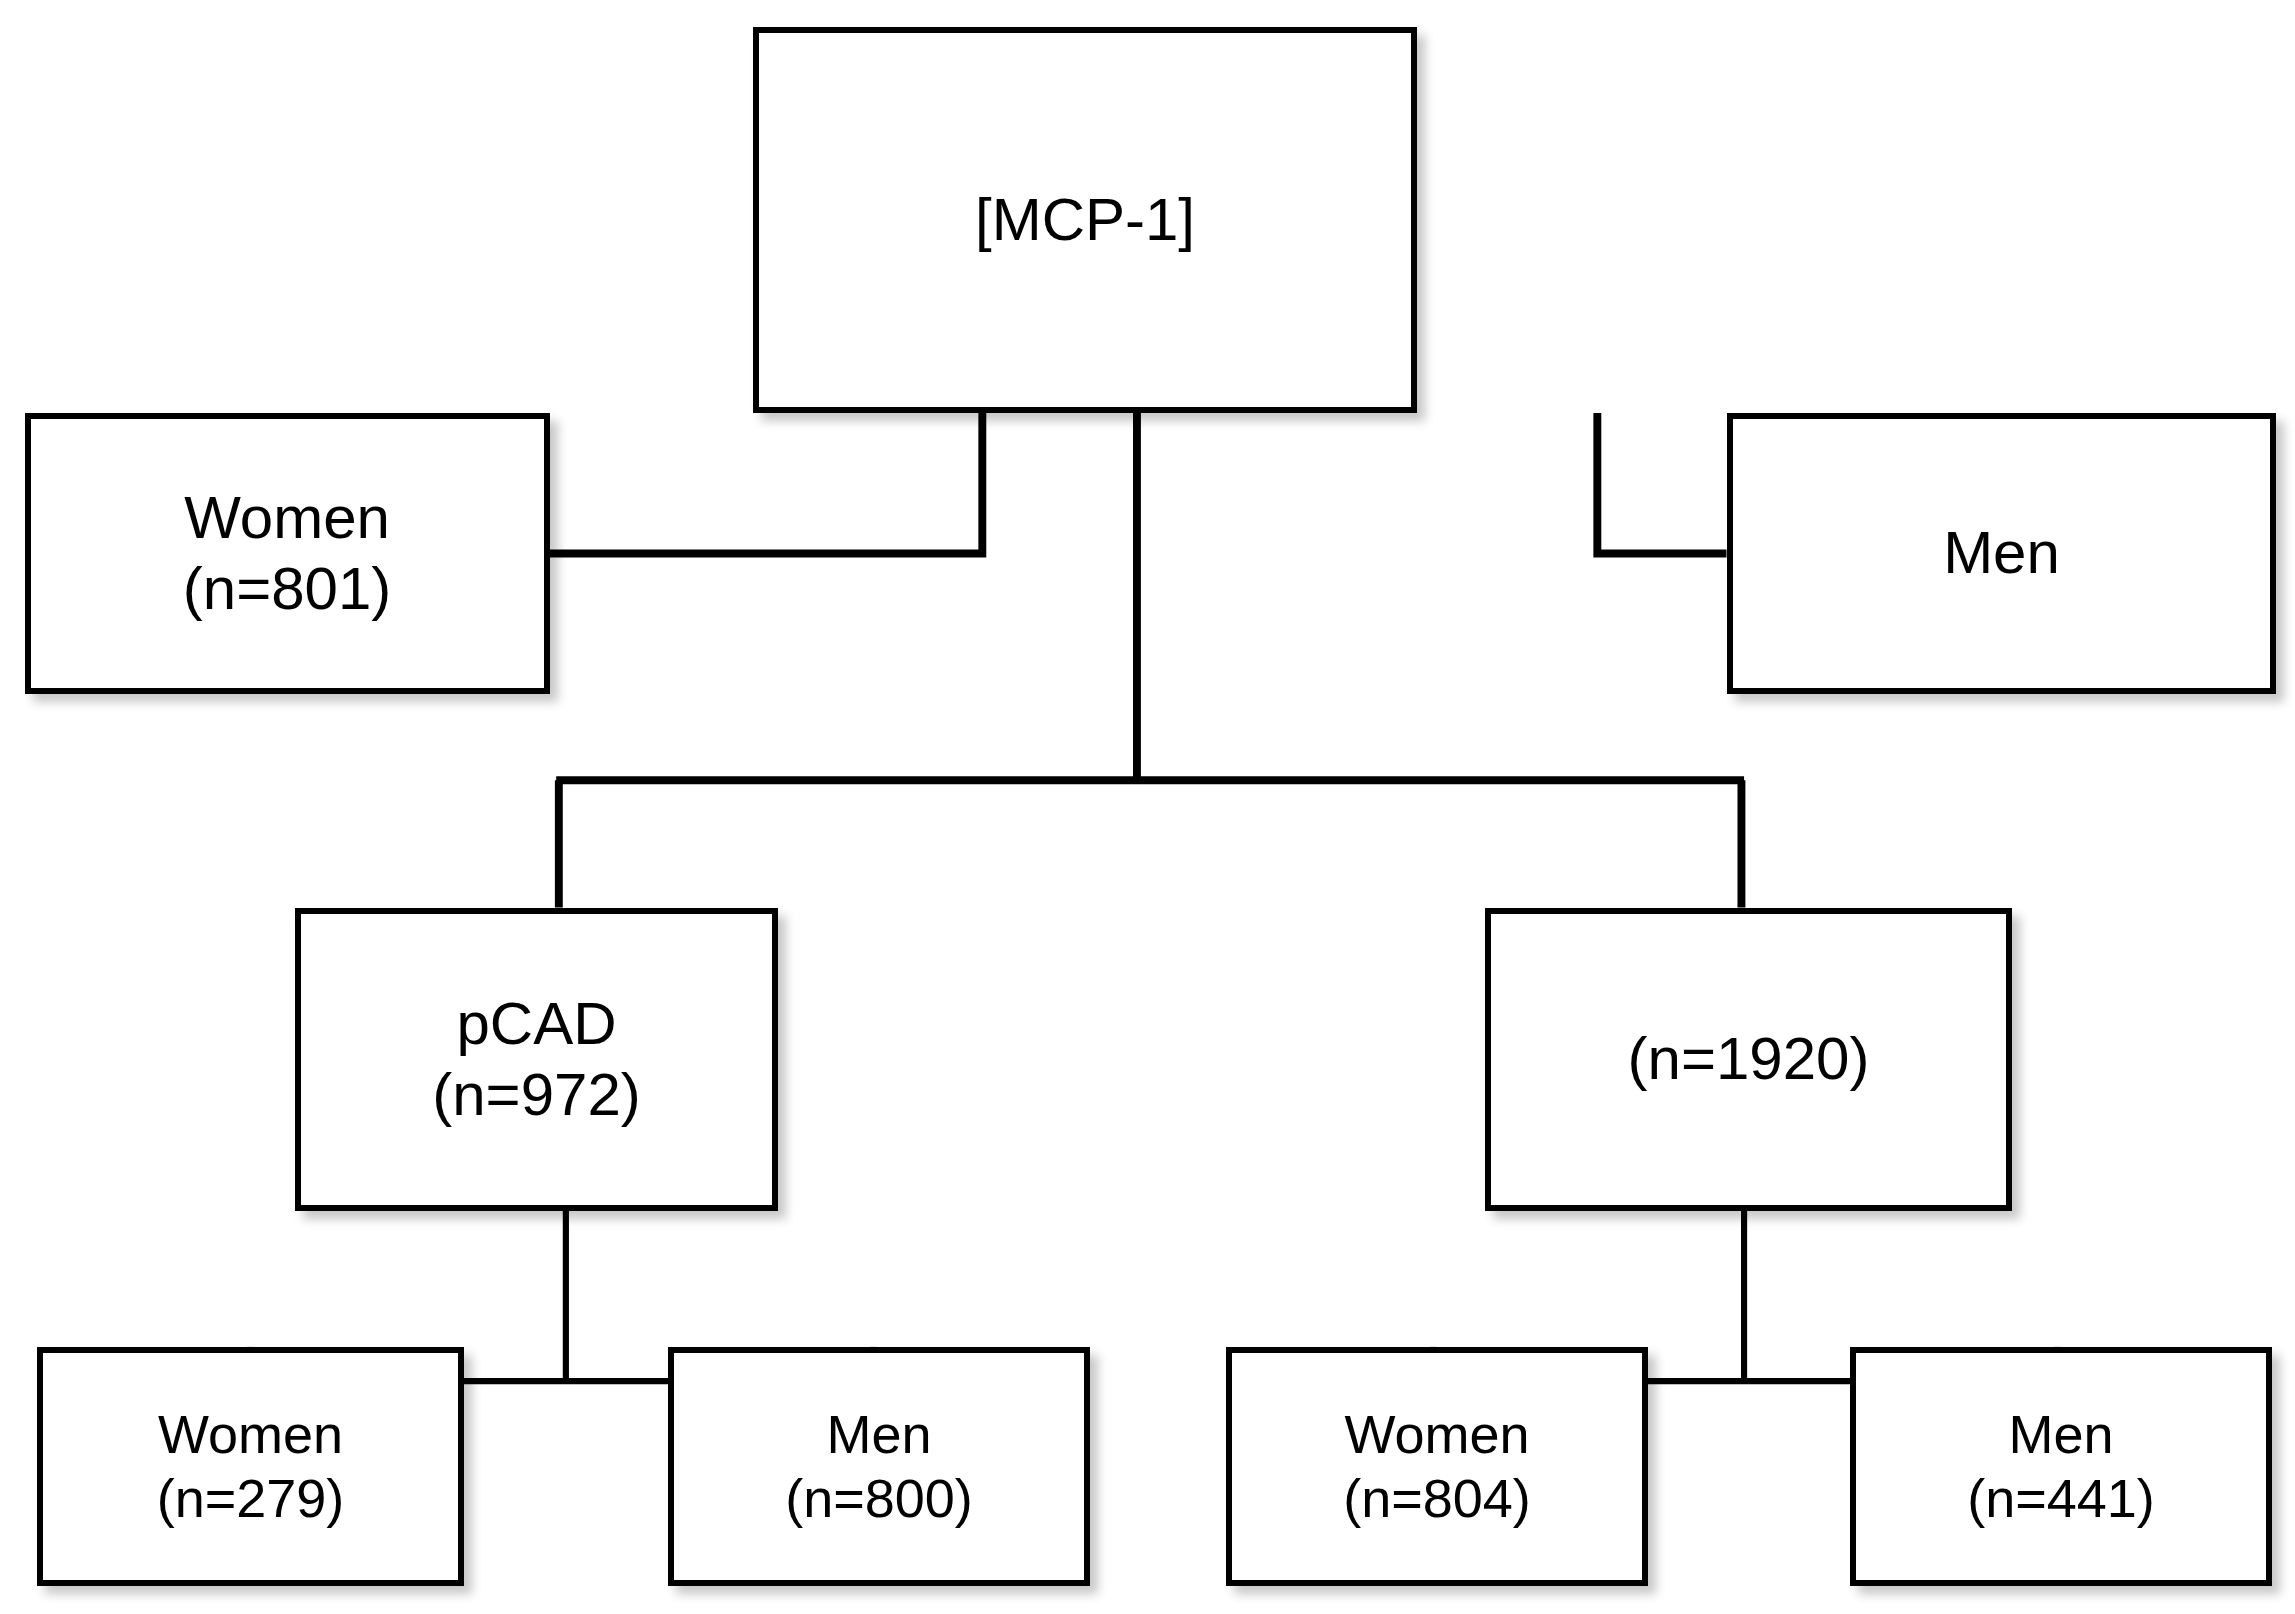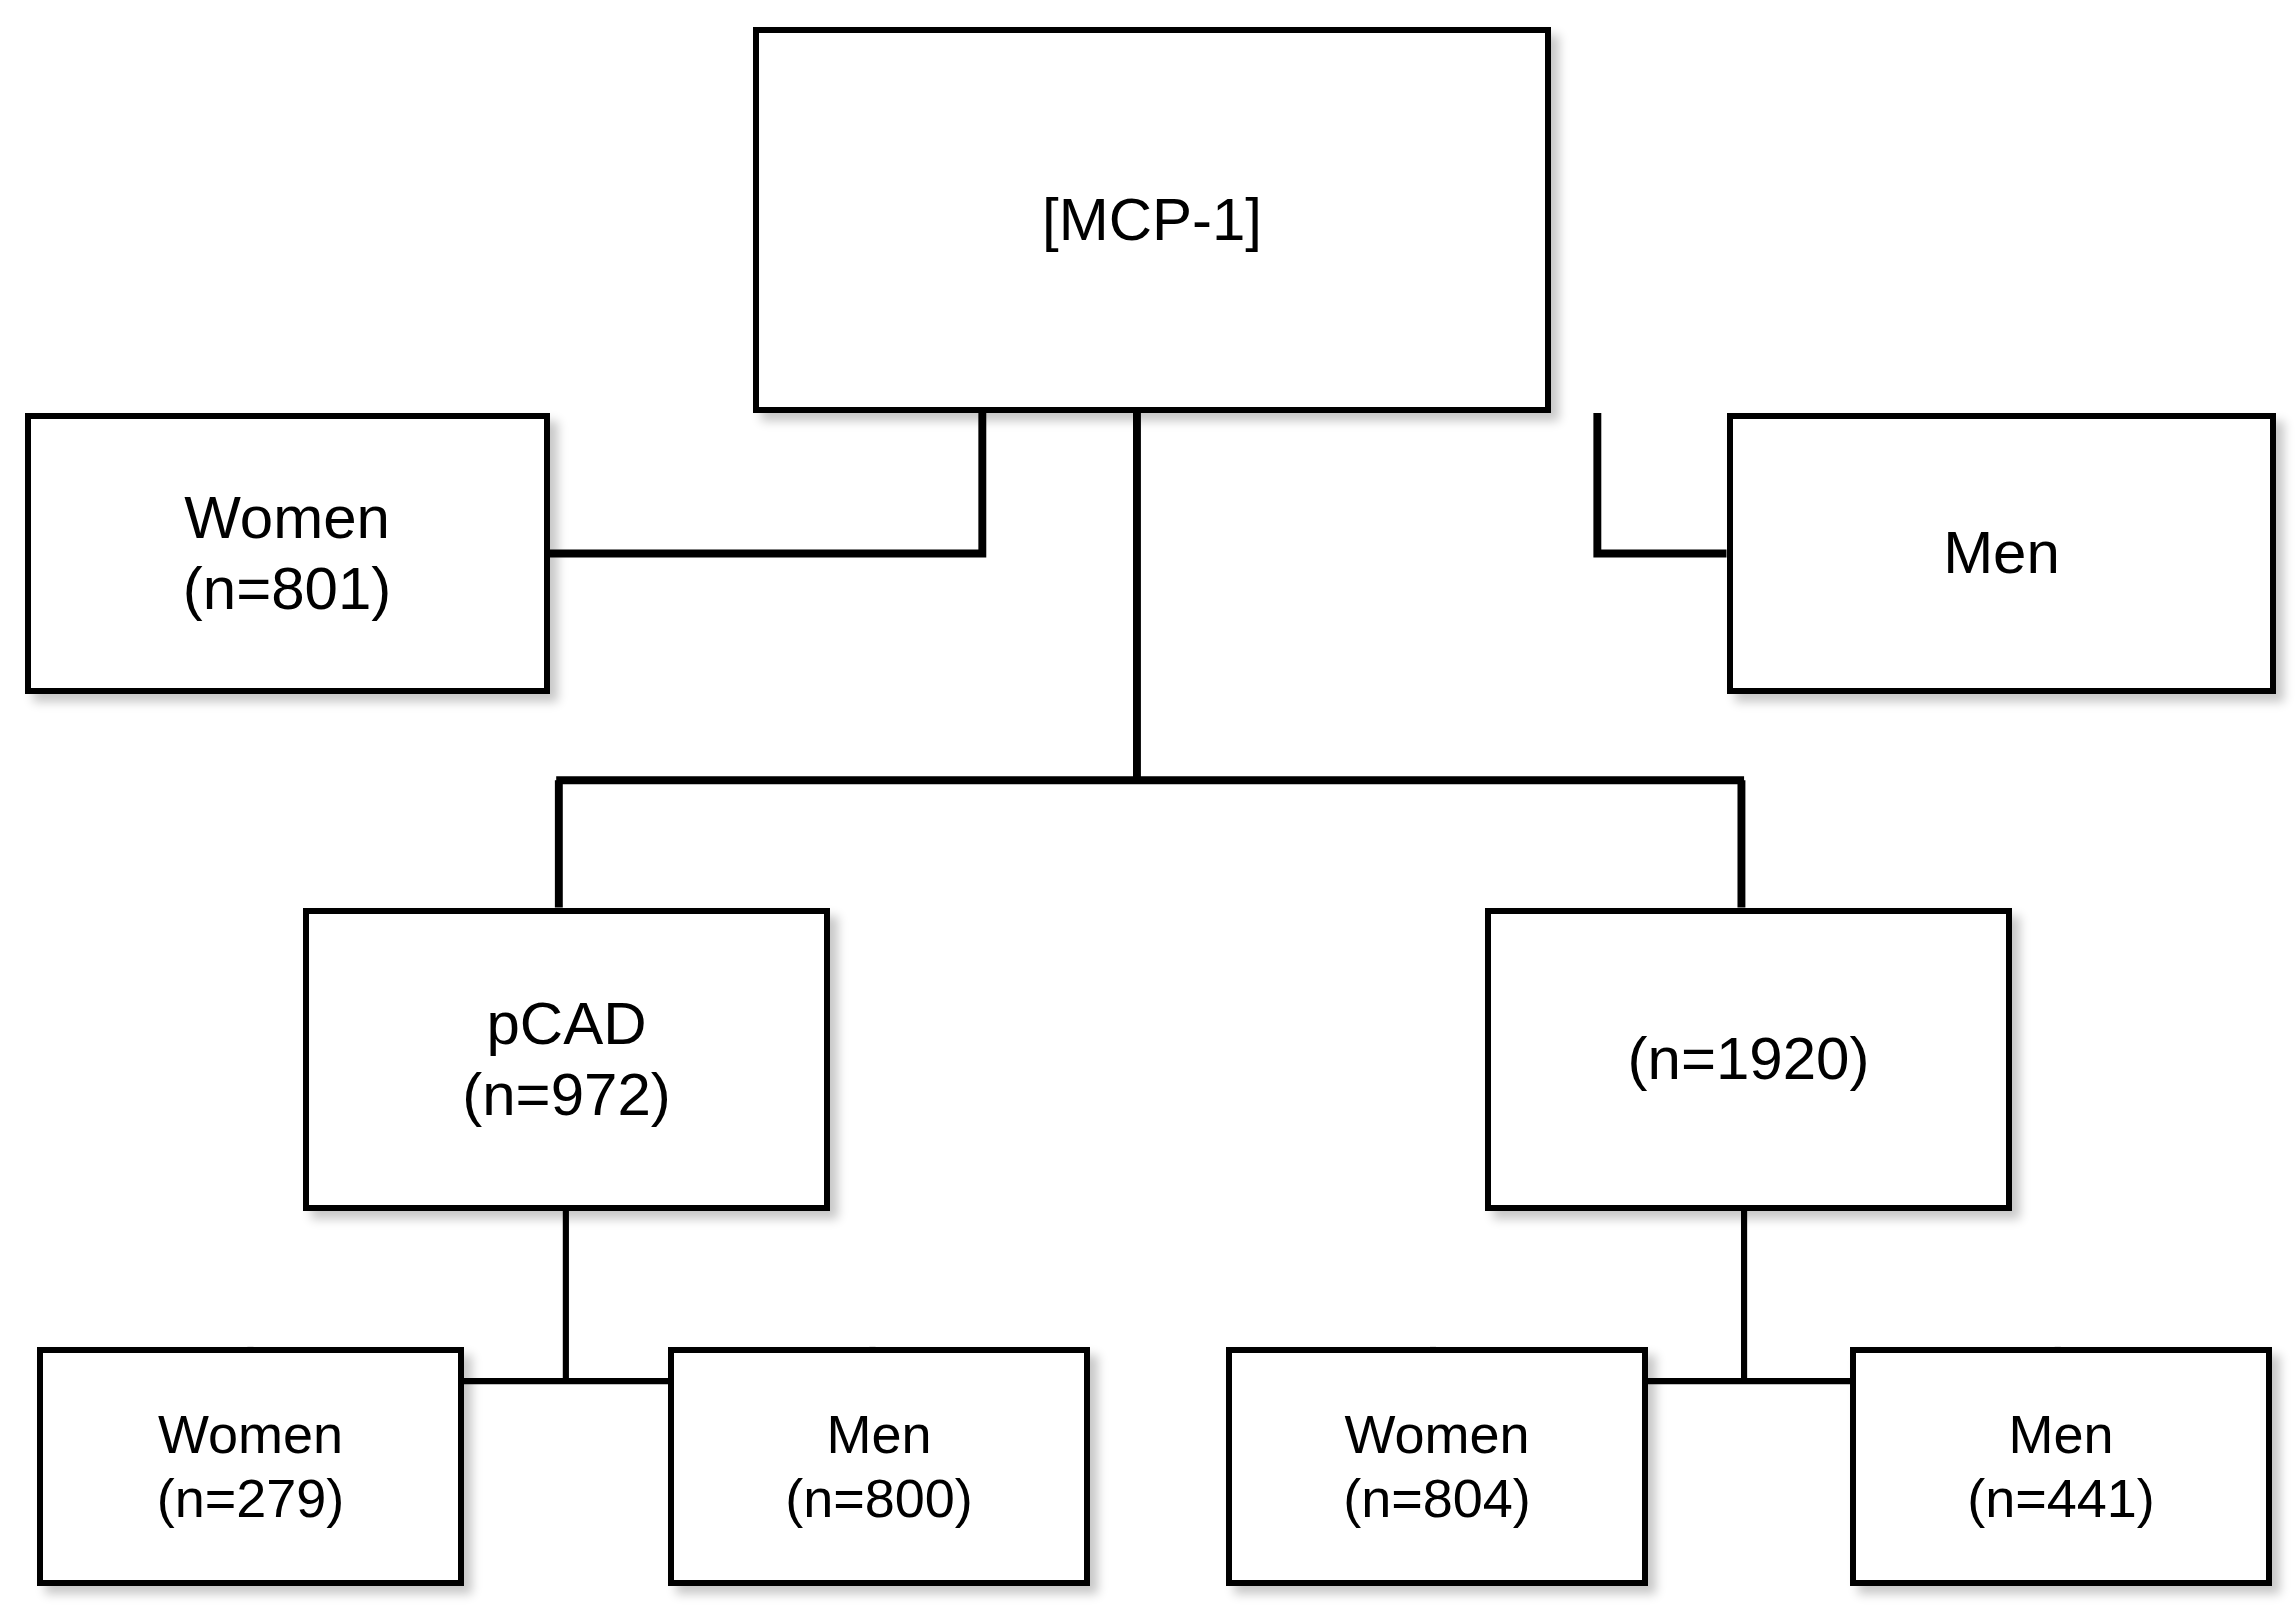--- a/index.html
+++ b/index.html
@@ -50,7 +50,7 @@
   .node.leaf     { font-size: 54px; }
 
   
-  #node-root      { left: 753px;  top: 27px;   width: 798px; height: 386px; justify-content: center; }
+  #node-root      { left: 753px;  top: 27px;   width: 664px; height: 386px; justify-content: center; }
   #node-women-all { left: 24.6px;   top: 413px;  width: 525px; height: 281px; }
   #node-men-all   { left: 1727px; top: 413px;  width: 549px; height: 281px; }
   #node-pcad      { left: 303px;  top: 908px; width: 527px; height: 303px; }

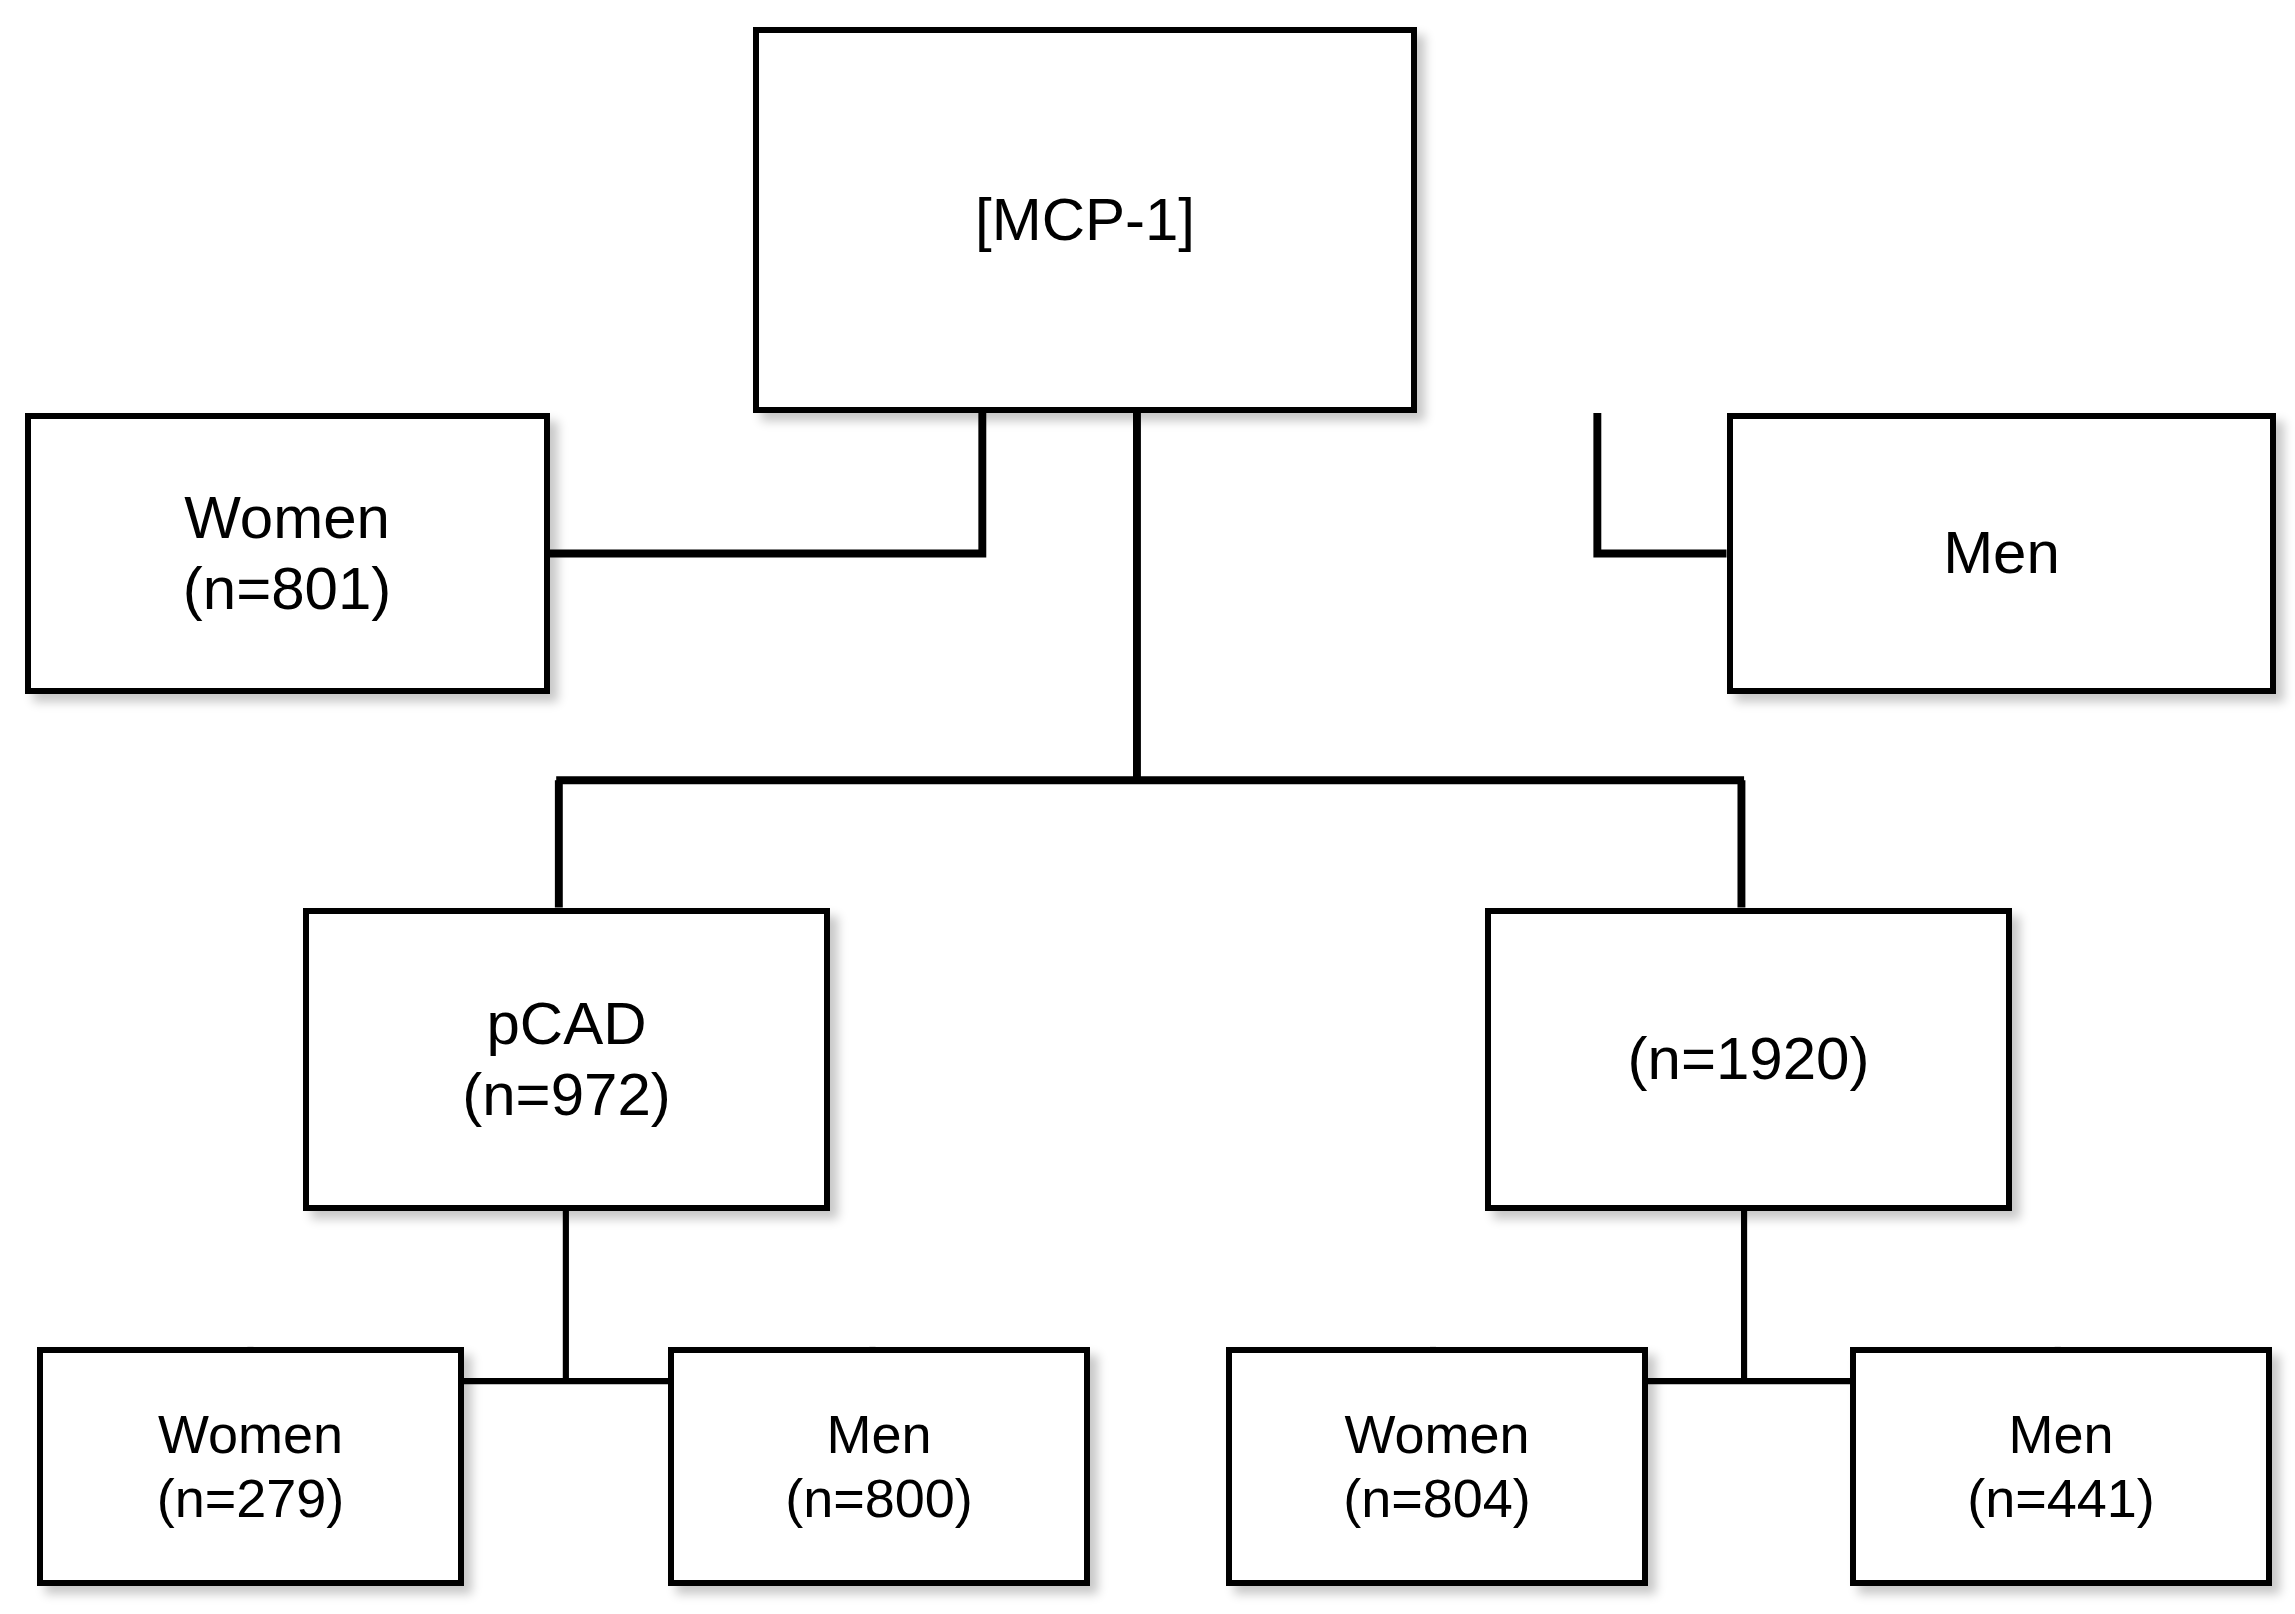--- a/index.html
+++ b/index.html
@@ -53,7 +53,7 @@
   #node-root      { left: 753px;  top: 27px;   width: 664px; height: 386px; justify-content: center; }
   #node-women-all { left: 24.6px;   top: 413px;  width: 525px; height: 281px; }
   #node-men-all   { left: 1727px; top: 413px;  width: 549px; height: 281px; }
-  #node-pcad      { left: 303px;  top: 908px; width: 527px; height: 303px; }
+  #node-pcad      { left: 295px;  top: 908px; width: 483px; height: 303px; }
   #node-controls  { left: 1485px; top: 908px; width: 527px; height: 303px; }
   #node-pcad-women     { left: 37px;   top: 1347px; width: 427px; height: 239px; }
   #node-pcad-men       { left: 668px;  top: 1347px; width: 422px; height: 239px; }

